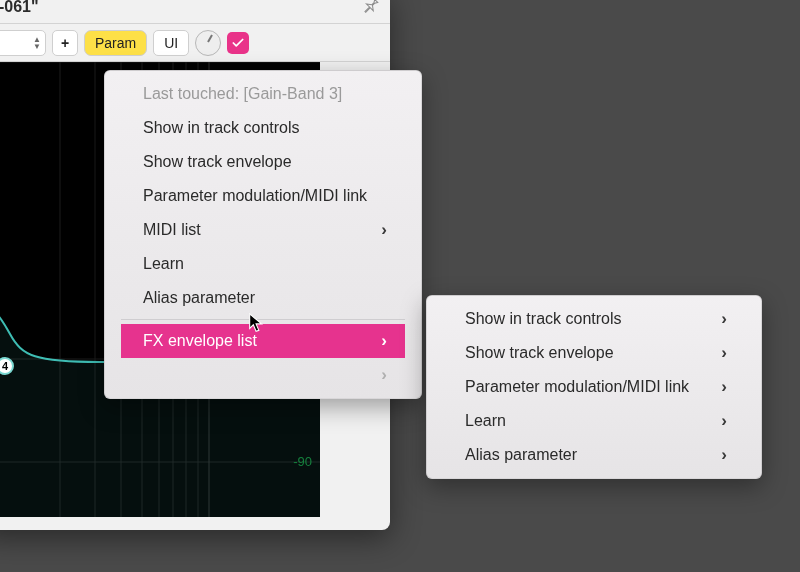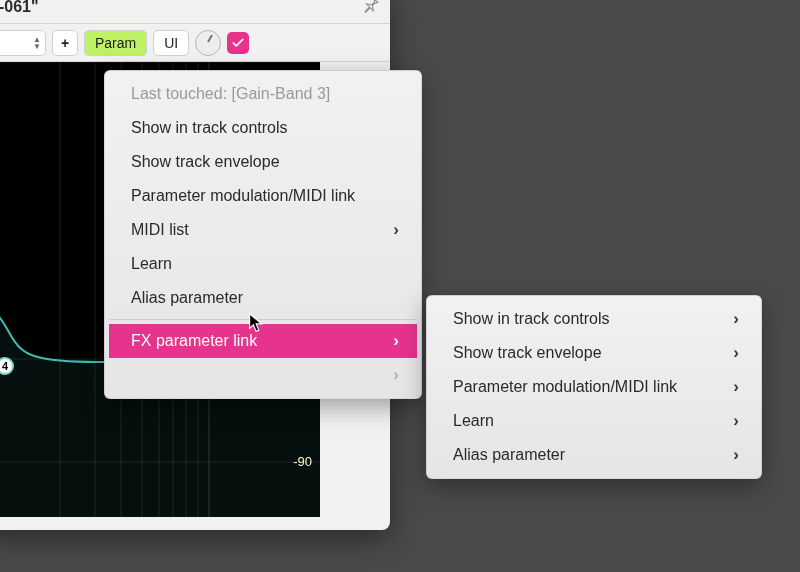--- a/index.html
+++ b/index.html
@@ -60,7 +60,7 @@
   }
   .tb-preset { width: 60px; justify-content: flex-end; padding-right:4px; }
   .tb-plus  { width: 26px; padding:0; font-weight: 600; }
-  .tb-param { background:#bef264; }
+  .tb-param { background:#fde047;border-radius:7px; }
   .tb-knob {
     width:26px; height:26px; border-radius:50%;
     border:1px solid #b7b7b7; background:#eee; position:relative;

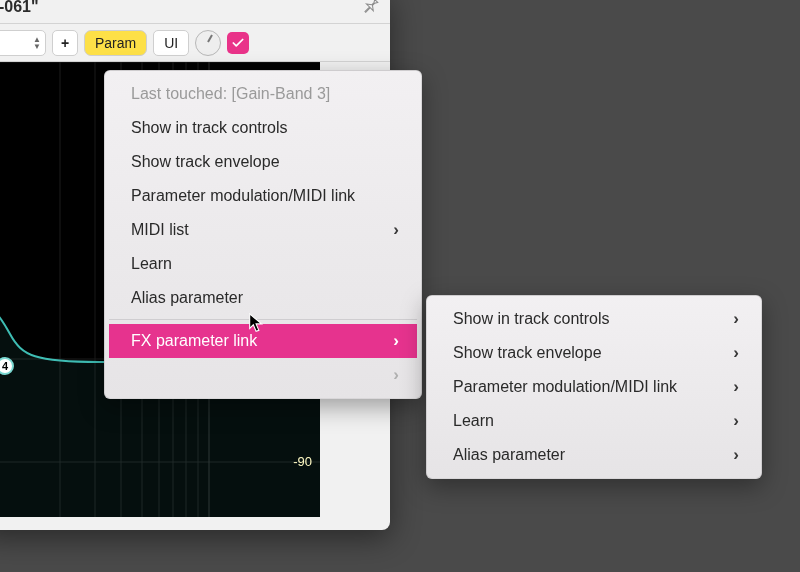--- a/index.html
+++ b/index.html
@@ -96,7 +96,7 @@
     background: linear-gradient(#f2f0f2,#e6e4e6);
     border-radius:6px;
     box-shadow: 0 8px 24px rgba(0,0,0,0.35);
-    padding:6px 4px;
+    padding:6px 16px;
     border:1px solid rgba(0,0,0,0.1);
     text-align:center;
   }

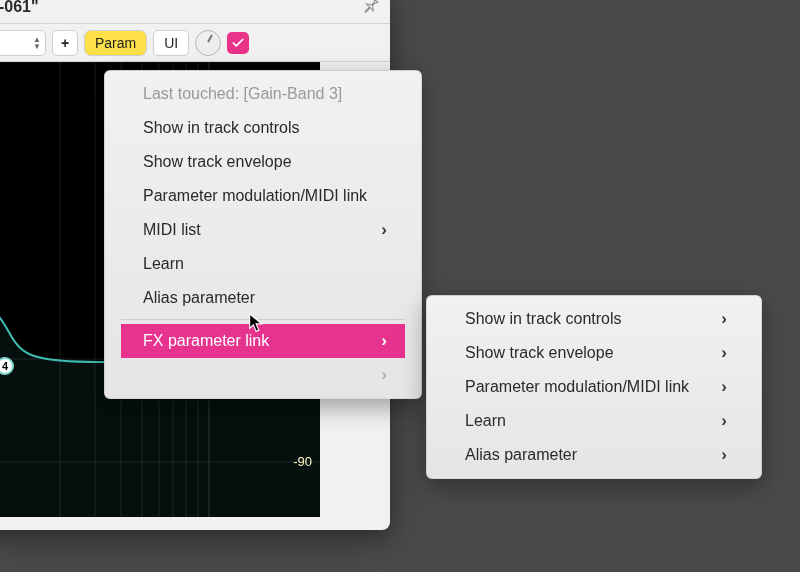--- a/index.html
+++ b/index.html
@@ -207,7 +207,7 @@
   </div>
   <div class="menu-sep"></div>
   <div class="menu-item hover">
-    <span>FX parameter link</span>
+    <span>FX envelope list</span>
     <span class="chev">›</span>
   </div>
   <div class="menu-item disabled">

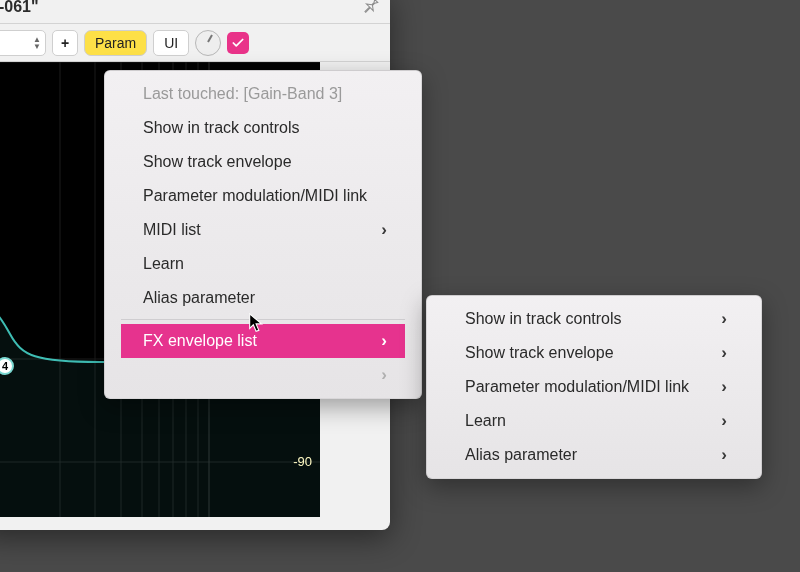--- a/index.html
+++ b/index.html
@@ -82,7 +82,7 @@
     background:#000;
   }
   .plot svg{position:absolute; left:0; top:0;}
-  .db-label{position:absolute; right:8px; color:#fef9c3; font-size:13px;}
+  .db-label{position:absolute; right:8px; color:#15803d; font-size:13px;}
   .node4{
     position:absolute; width:18px; height:18px; border-radius:50%;
     background:#fff; color:#000; font-size:11px; font-weight:700;

